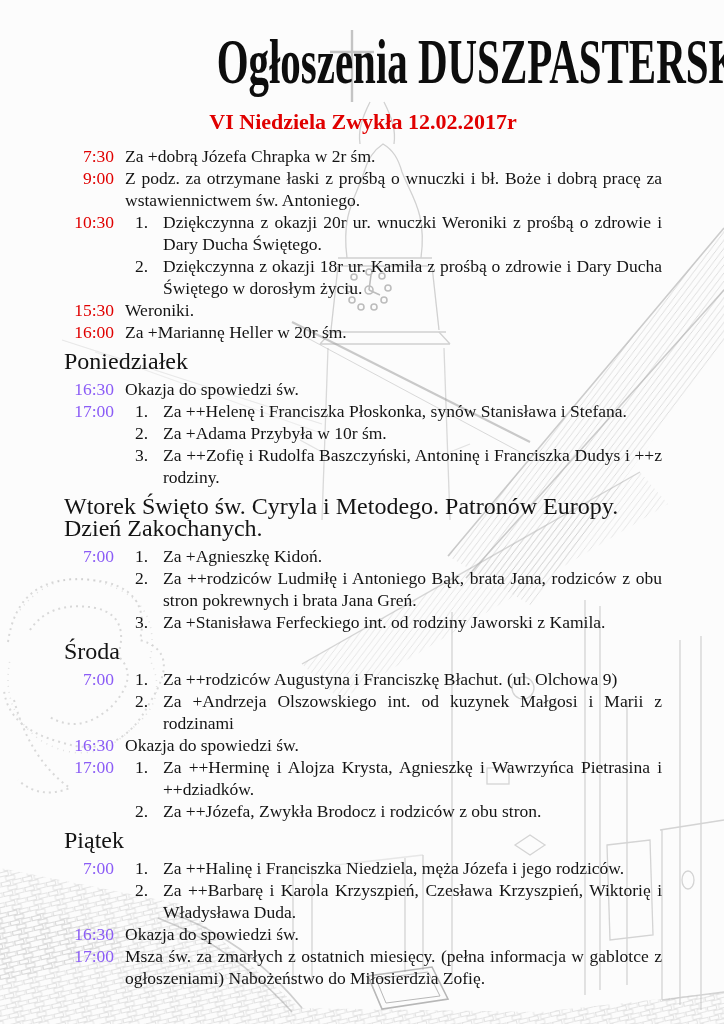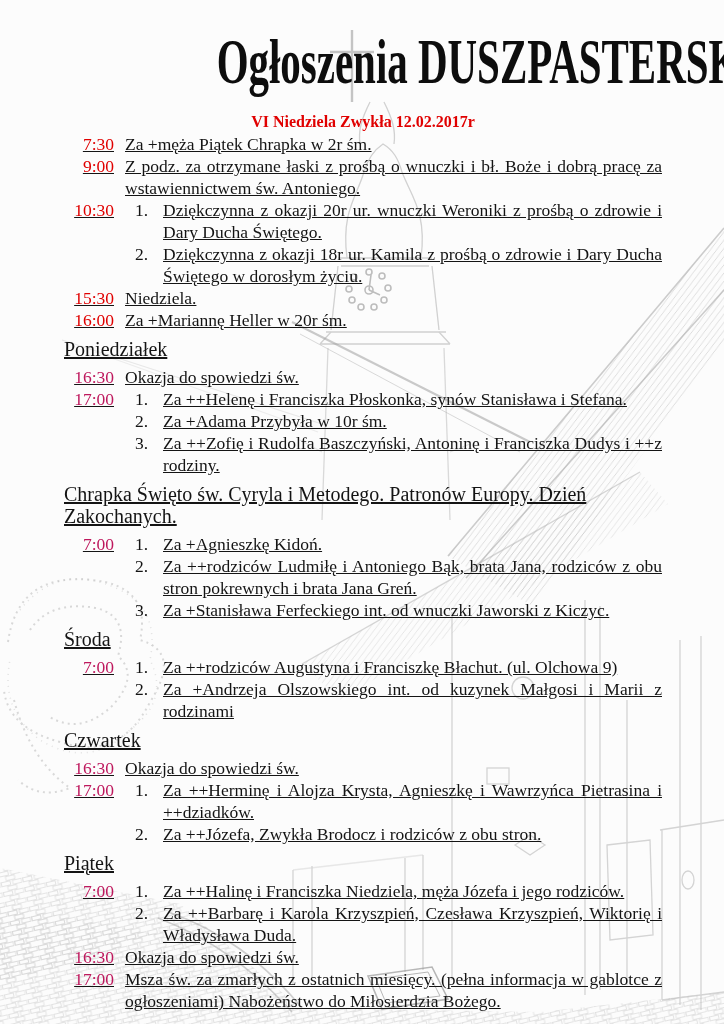--- a/index.html
+++ b/index.html
@@ -24,7 +24,7 @@
     letter-spacing:0px;
   }
   .subtitle{
-    text-align:center;font-weight:700;font-size:16px;line-height:22px;
+    text-align:center;font-weight:700;font-size:22px;line-height:22px;
     margin-top:13px;color:#e00000;
   }
   #sections{font-size:17.5px;line-height:22px;text-decoration:underline;}

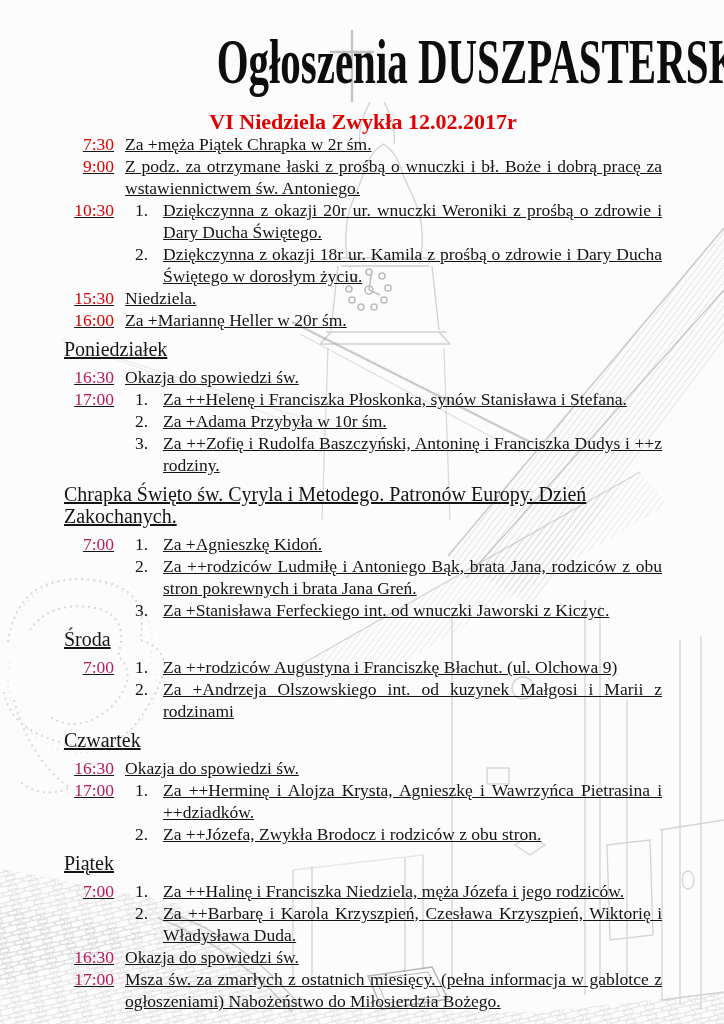--- a/index.html
+++ b/index.html
@@ -27,7 +27,7 @@
     text-align:center;font-weight:700;font-size:22px;line-height:22px;
     margin-top:13px;color:#e00000;
   }
-  #sections{font-size:17.5px;line-height:22px;text-decoration:underline;}
+  #sections{margin-top:12px;font-size:17.5px;line-height:22px;}
   section.day-section{margin:0;}
   h2.day{
     font-size:20px;line-height:22px;font-weight:400;margin:7px 0 6px 0;

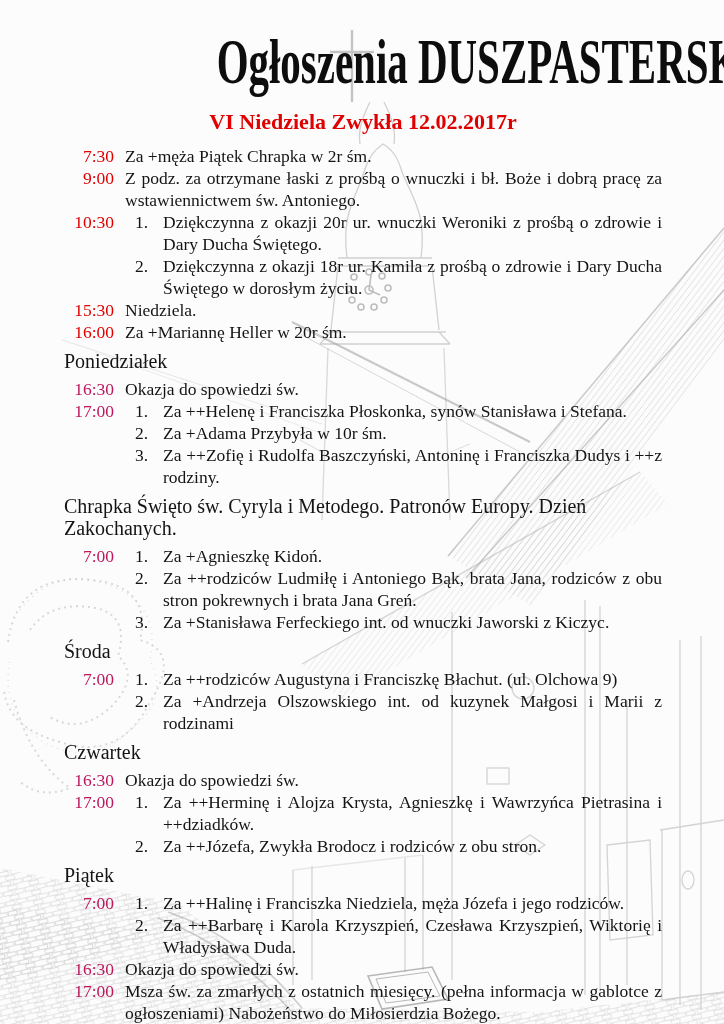--- a/index.html
+++ b/index.html
@@ -157,7 +157,7 @@
         <section class="day-section">
           <div class="row">
             <span class="time red">7:30</span>
-            <div class="entry-text">Za +męża Piątek Chrapka w 2r śm.</div>
+            <div class="entry-text">Za +dobrą Józefa Chrapka w 2r śm.</div>
           </div>
           <div class="row">
             <span class="time red">9:00</span>

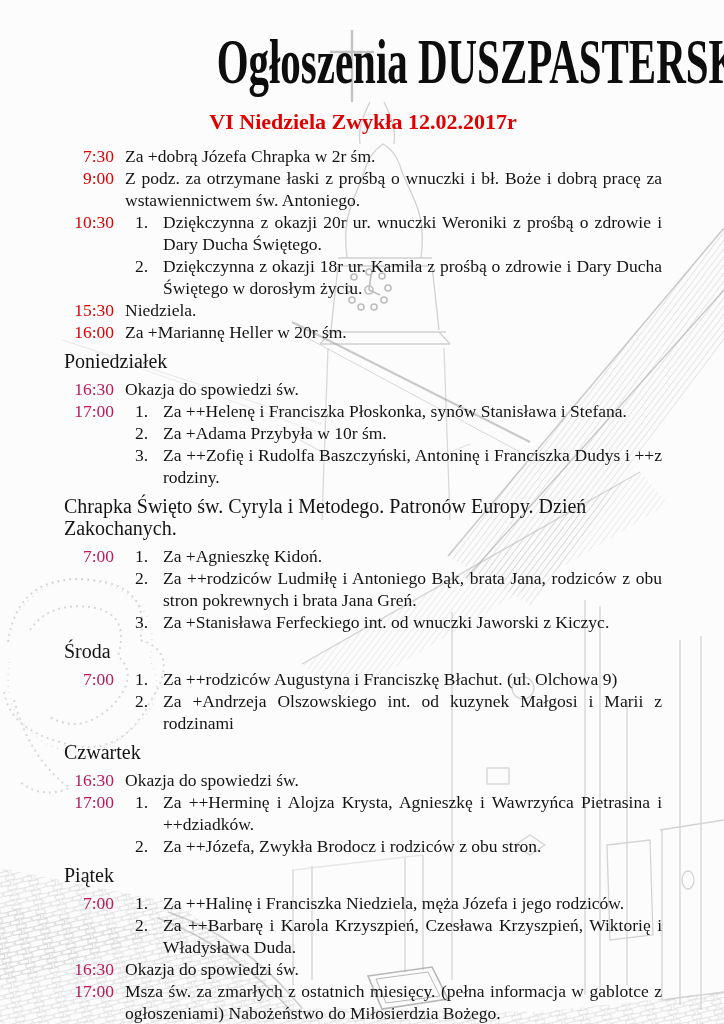--- a/index.html
+++ b/index.html
@@ -172,7 +172,7 @@
           </div>
           <div class="row">
             <span class="time red">15:30</span>
-            <div class="entry-text">Niedziela.</div>
+            <div class="entry-text">Weroniki.</div>
           </div>
           <div class="row">
             <span class="time red">16:00</span>

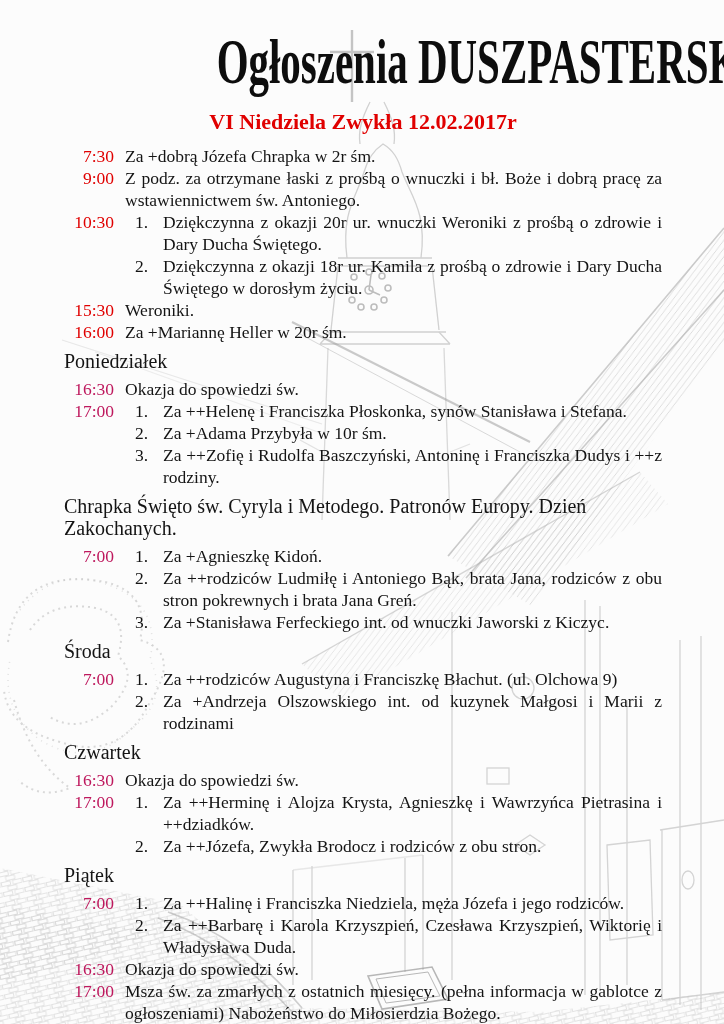--- a/index.html
+++ b/index.html
@@ -30,7 +30,7 @@
   #sections{margin-top:12px;font-size:17.5px;line-height:22px;}
   section.day-section{margin:0;}
   h2.day{
-    font-size:20px;line-height:22px;font-weight:400;margin:7px 0 6px 0;
+    font-size:24px;line-height:22px;font-weight:400;margin:7px 0 6px 0;
   }
   .row{display:flex;align-items:flex-start;}
   .time{

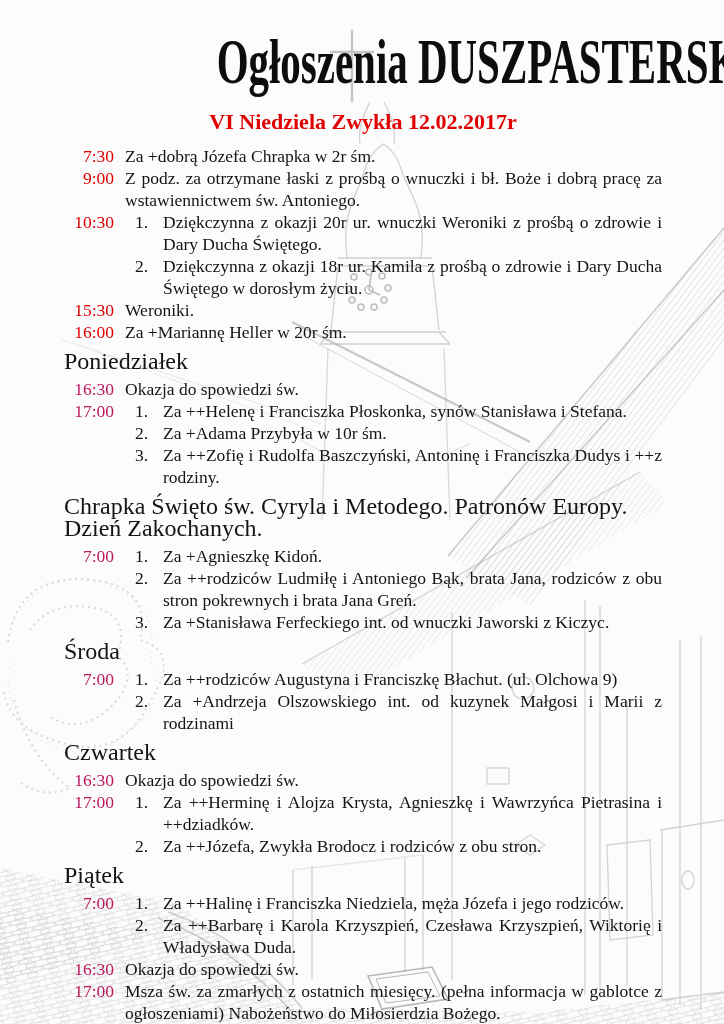--- a/index.html
+++ b/index.html
@@ -35,7 +35,7 @@
   .row{display:flex;align-items:flex-start;}
   .time{
     flex:0 0 50px;width:50px;text-align:right;margin-right:11px;
-    color:#be185d;
+    color:#8b5cf6;
   }
   .time.red{color:#e00000;}
   .entry-text{

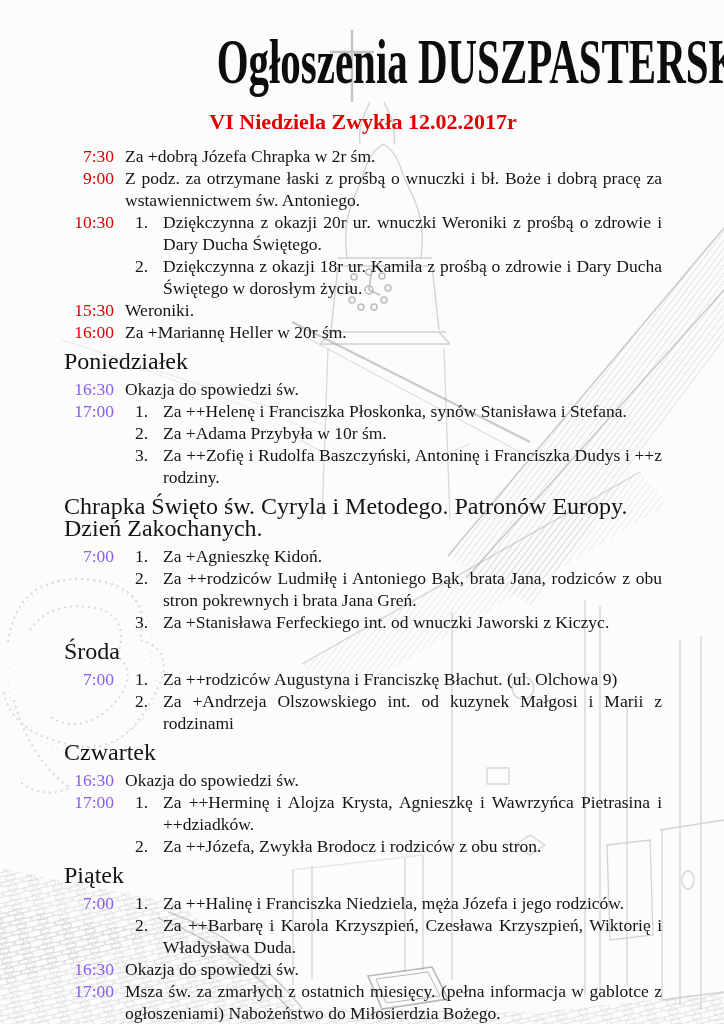--- a/index.html
+++ b/index.html
@@ -195,7 +195,7 @@
           </div>
         </section>
         <section class="day-section">
-          <h2 class="day">Chrapka Święto św. Cyryla i Metodego. Patronów Europy. Dzień Zakochanych.</h2>
+          <h2 class="day">Wtorek Święto św. Cyryla i Metodego. Patronów Europy. Dzień Zakochanych.</h2>
           <div class="row">
             <span class="time">7:00</span>
             <ol class="intentions">

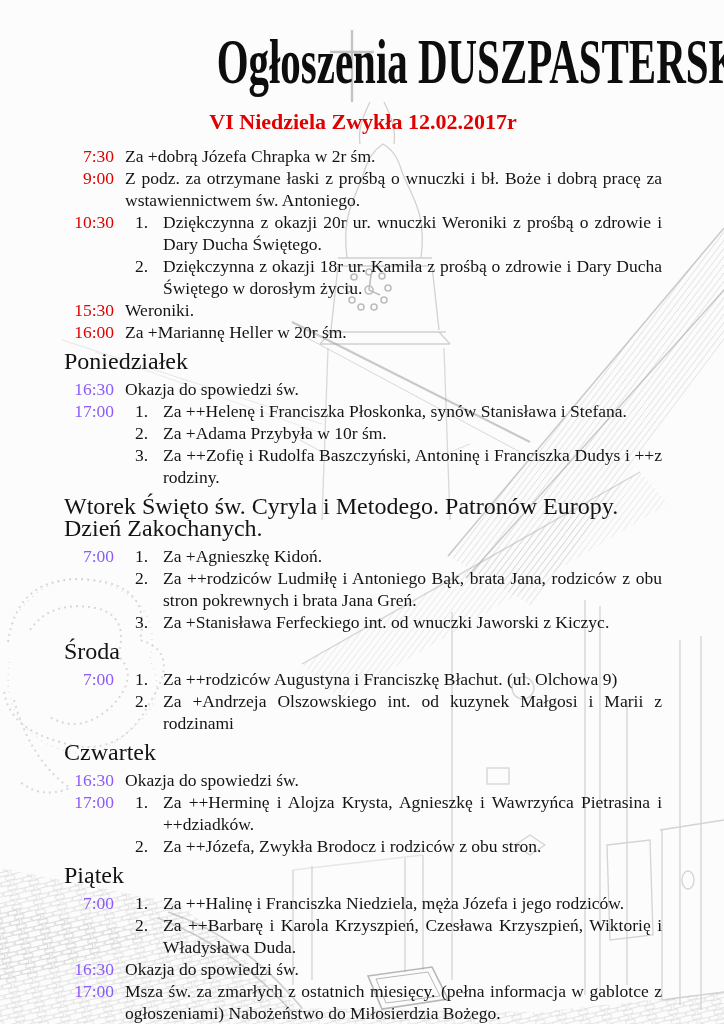--- a/index.html
+++ b/index.html
@@ -201,7 +201,7 @@
             <ol class="intentions">
               <li>Za +Agnieszkę Kidoń.</li>
               <li>Za ++rodziców Ludmiłę i Antoniego Bąk, brata Jana, rodziców z obu stron pokrewnych i brata Jana Greń.</li>
-              <li>Za +Stanisława Ferfeckiego int. od wnuczki Jaworski z Kiczyc.</li>
+              <li>Za +Stanisława Ferfeckiego int. od rodziny Jaworski z Kamila.</li>
             </ol>
           </div>
         </section>

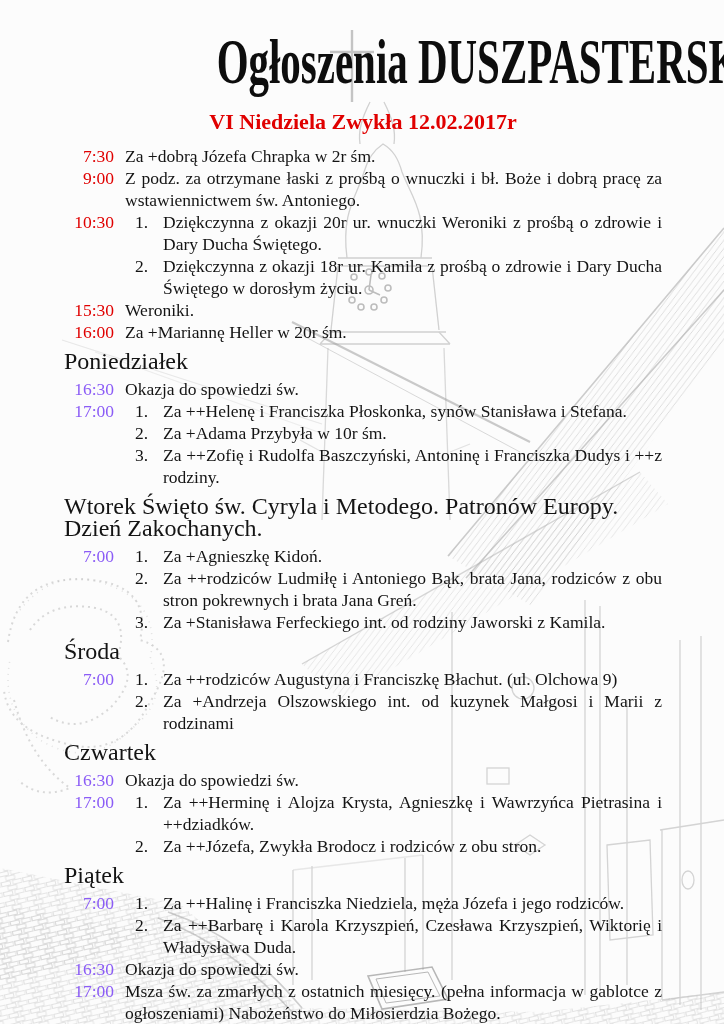--- a/index.html
+++ b/index.html
@@ -216,7 +216,6 @@
           </div>
         </section>
         <section class="day-section">
-          <h2 class="day">Czwartek</h2>
           <div class="row">
             <span class="time">16:30</span>
             <div class="entry-text">Okazja do spowiedzi św.</div>

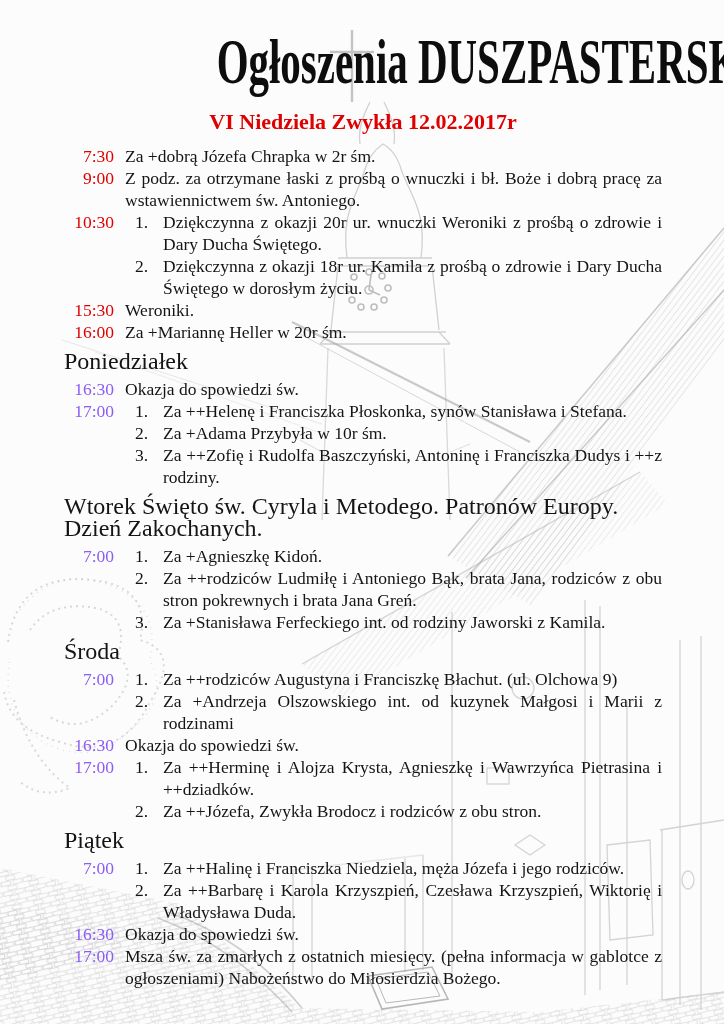--- a/index.html
+++ b/index.html
@@ -243,7 +243,7 @@
           </div>
           <div class="row">
             <span class="time">17:00</span>
-            <div class="entry-text">Msza św. za zmarłych z ostatnich miesięcy. (pełna informacja w gablotce z ogłoszeniami) Nabożeństwo do Miłosierdzia Bożego.</div>
+            <div class="entry-text">Msza św. za zmarłych z ostatnich miesięcy. (pełna informacja w gablotce z ogłoszeniami) Nabożeństwo do Miłosierdzia Zofię.</div>
           </div>
         </section>
       </div>

